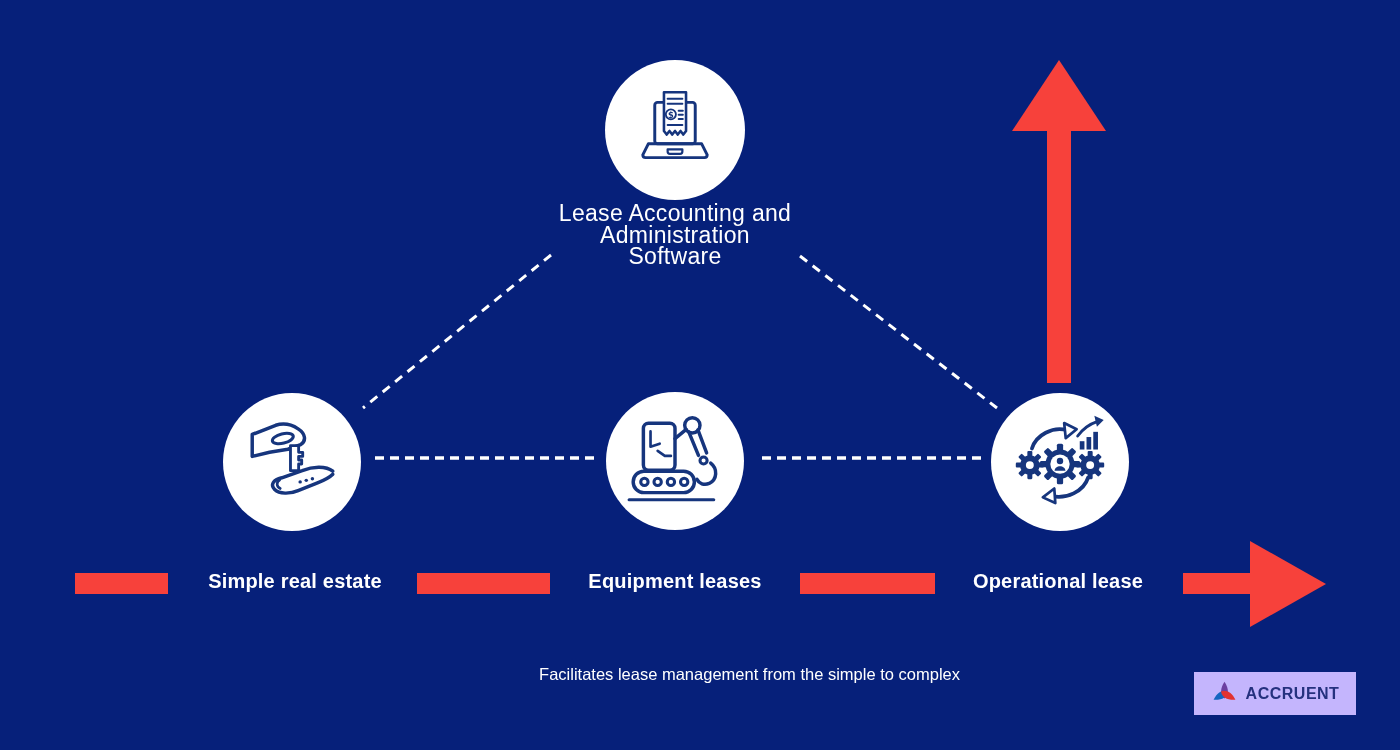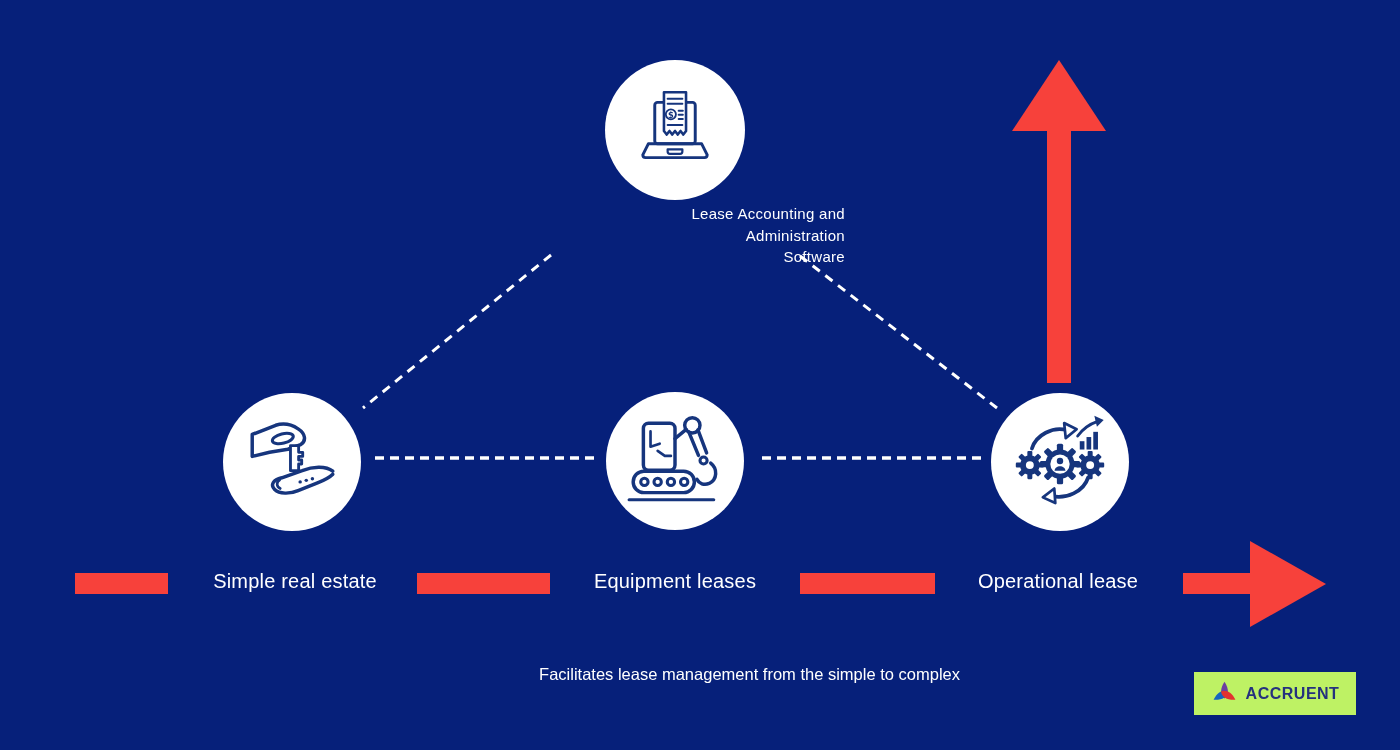--- a/index.html
+++ b/index.html
@@ -20,8 +20,8 @@
   #overlay{position:absolute;left:0;top:0;width:1400px;height:750px;pointer-events:none;}
   .txt{position:absolute;color:#ffffff;}
   #top-label{
-    left:505px;top:203px;width:340px;text-align:right;
-    font-size:15px;line-height:21.5px;letter-spacing:0.3px;font-weight:400;
+    left:505px;top:203px;width:340px;text-align:center;
+    font-size:23px;line-height:21.5px;letter-spacing:0.3px;font-weight:400;
   }
   .node-label{
     top:570px;width:240px;text-align:center;

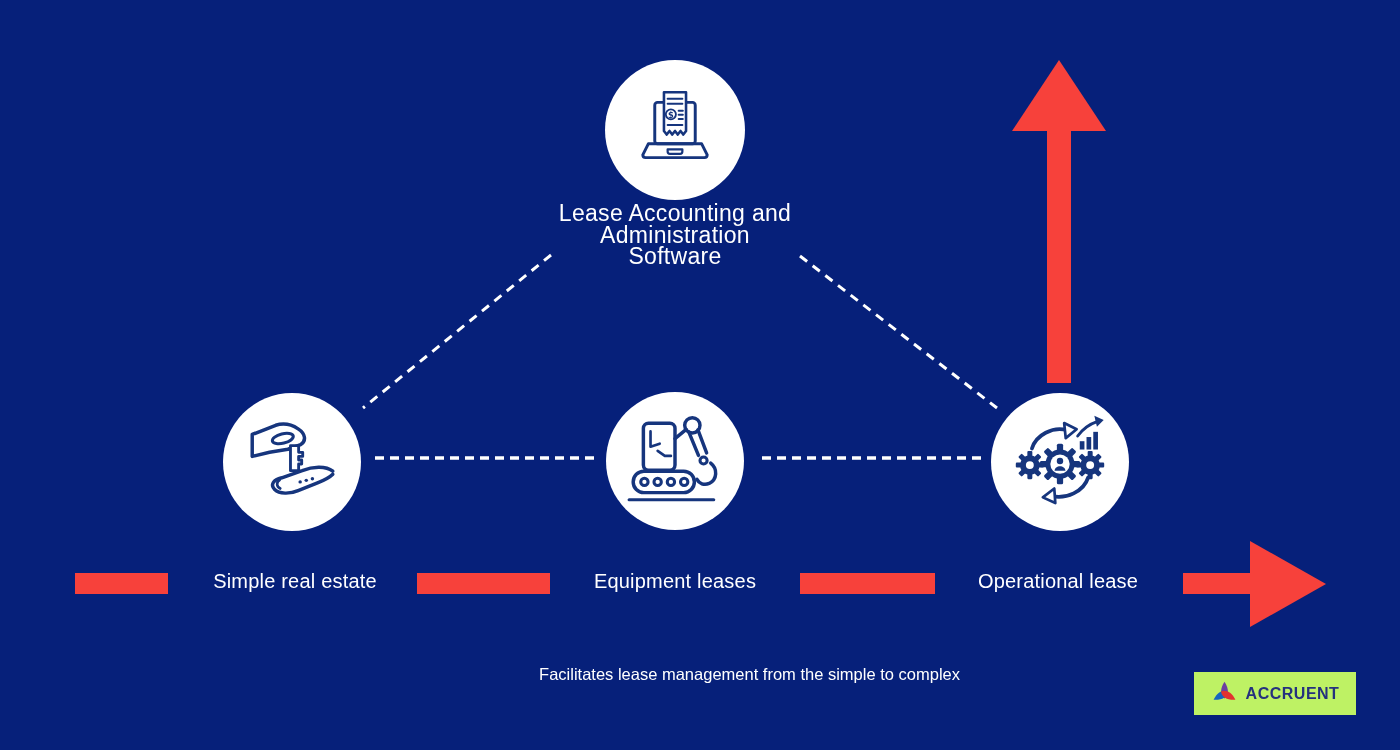--- a/index.html
+++ b/index.html
@@ -25,7 +25,7 @@
   }
   .node-label{
     top:570px;width:240px;text-align:center;
-    font-size:20px;letter-spacing:0.2px;font-weight:400;
+    font-size:20px;letter-spacing:0.2px;font-weight:700;
   }
   #node-label-1{left:175px;}
   #node-label-2{left:555px;}

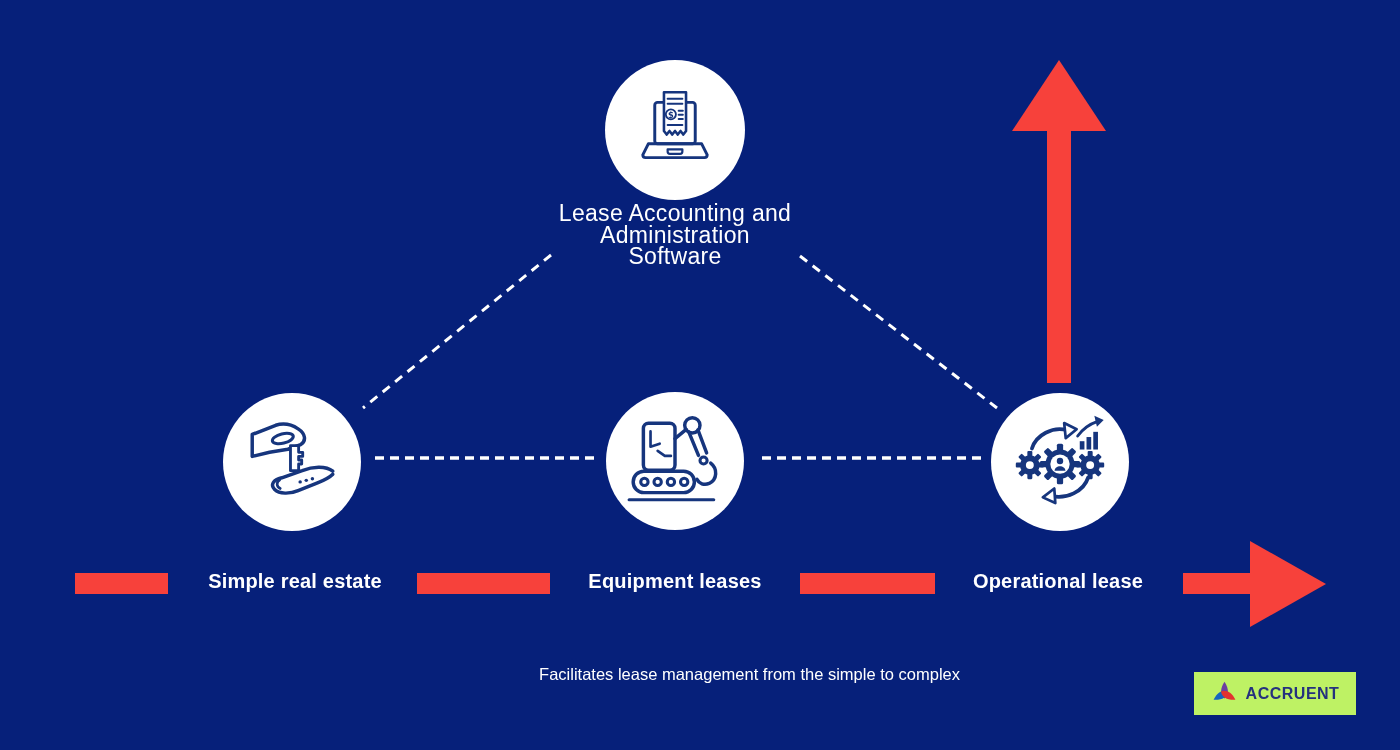--- a/index.html
+++ b/index.html
@@ -40,7 +40,7 @@
   }
   #logo-card{
     position:absolute;left:1194px;top:672px;width:162px;height:43px;
-    background:#bef264;display:flex;align-items:center;justify-content:center;gap:8px;
+    background:#c4b5fd;display:flex;align-items:center;justify-content:center;gap:8px;
   }
   #logo-text{
     color:#25317E;font-weight:700;font-size:16px;letter-spacing:0.5px;

